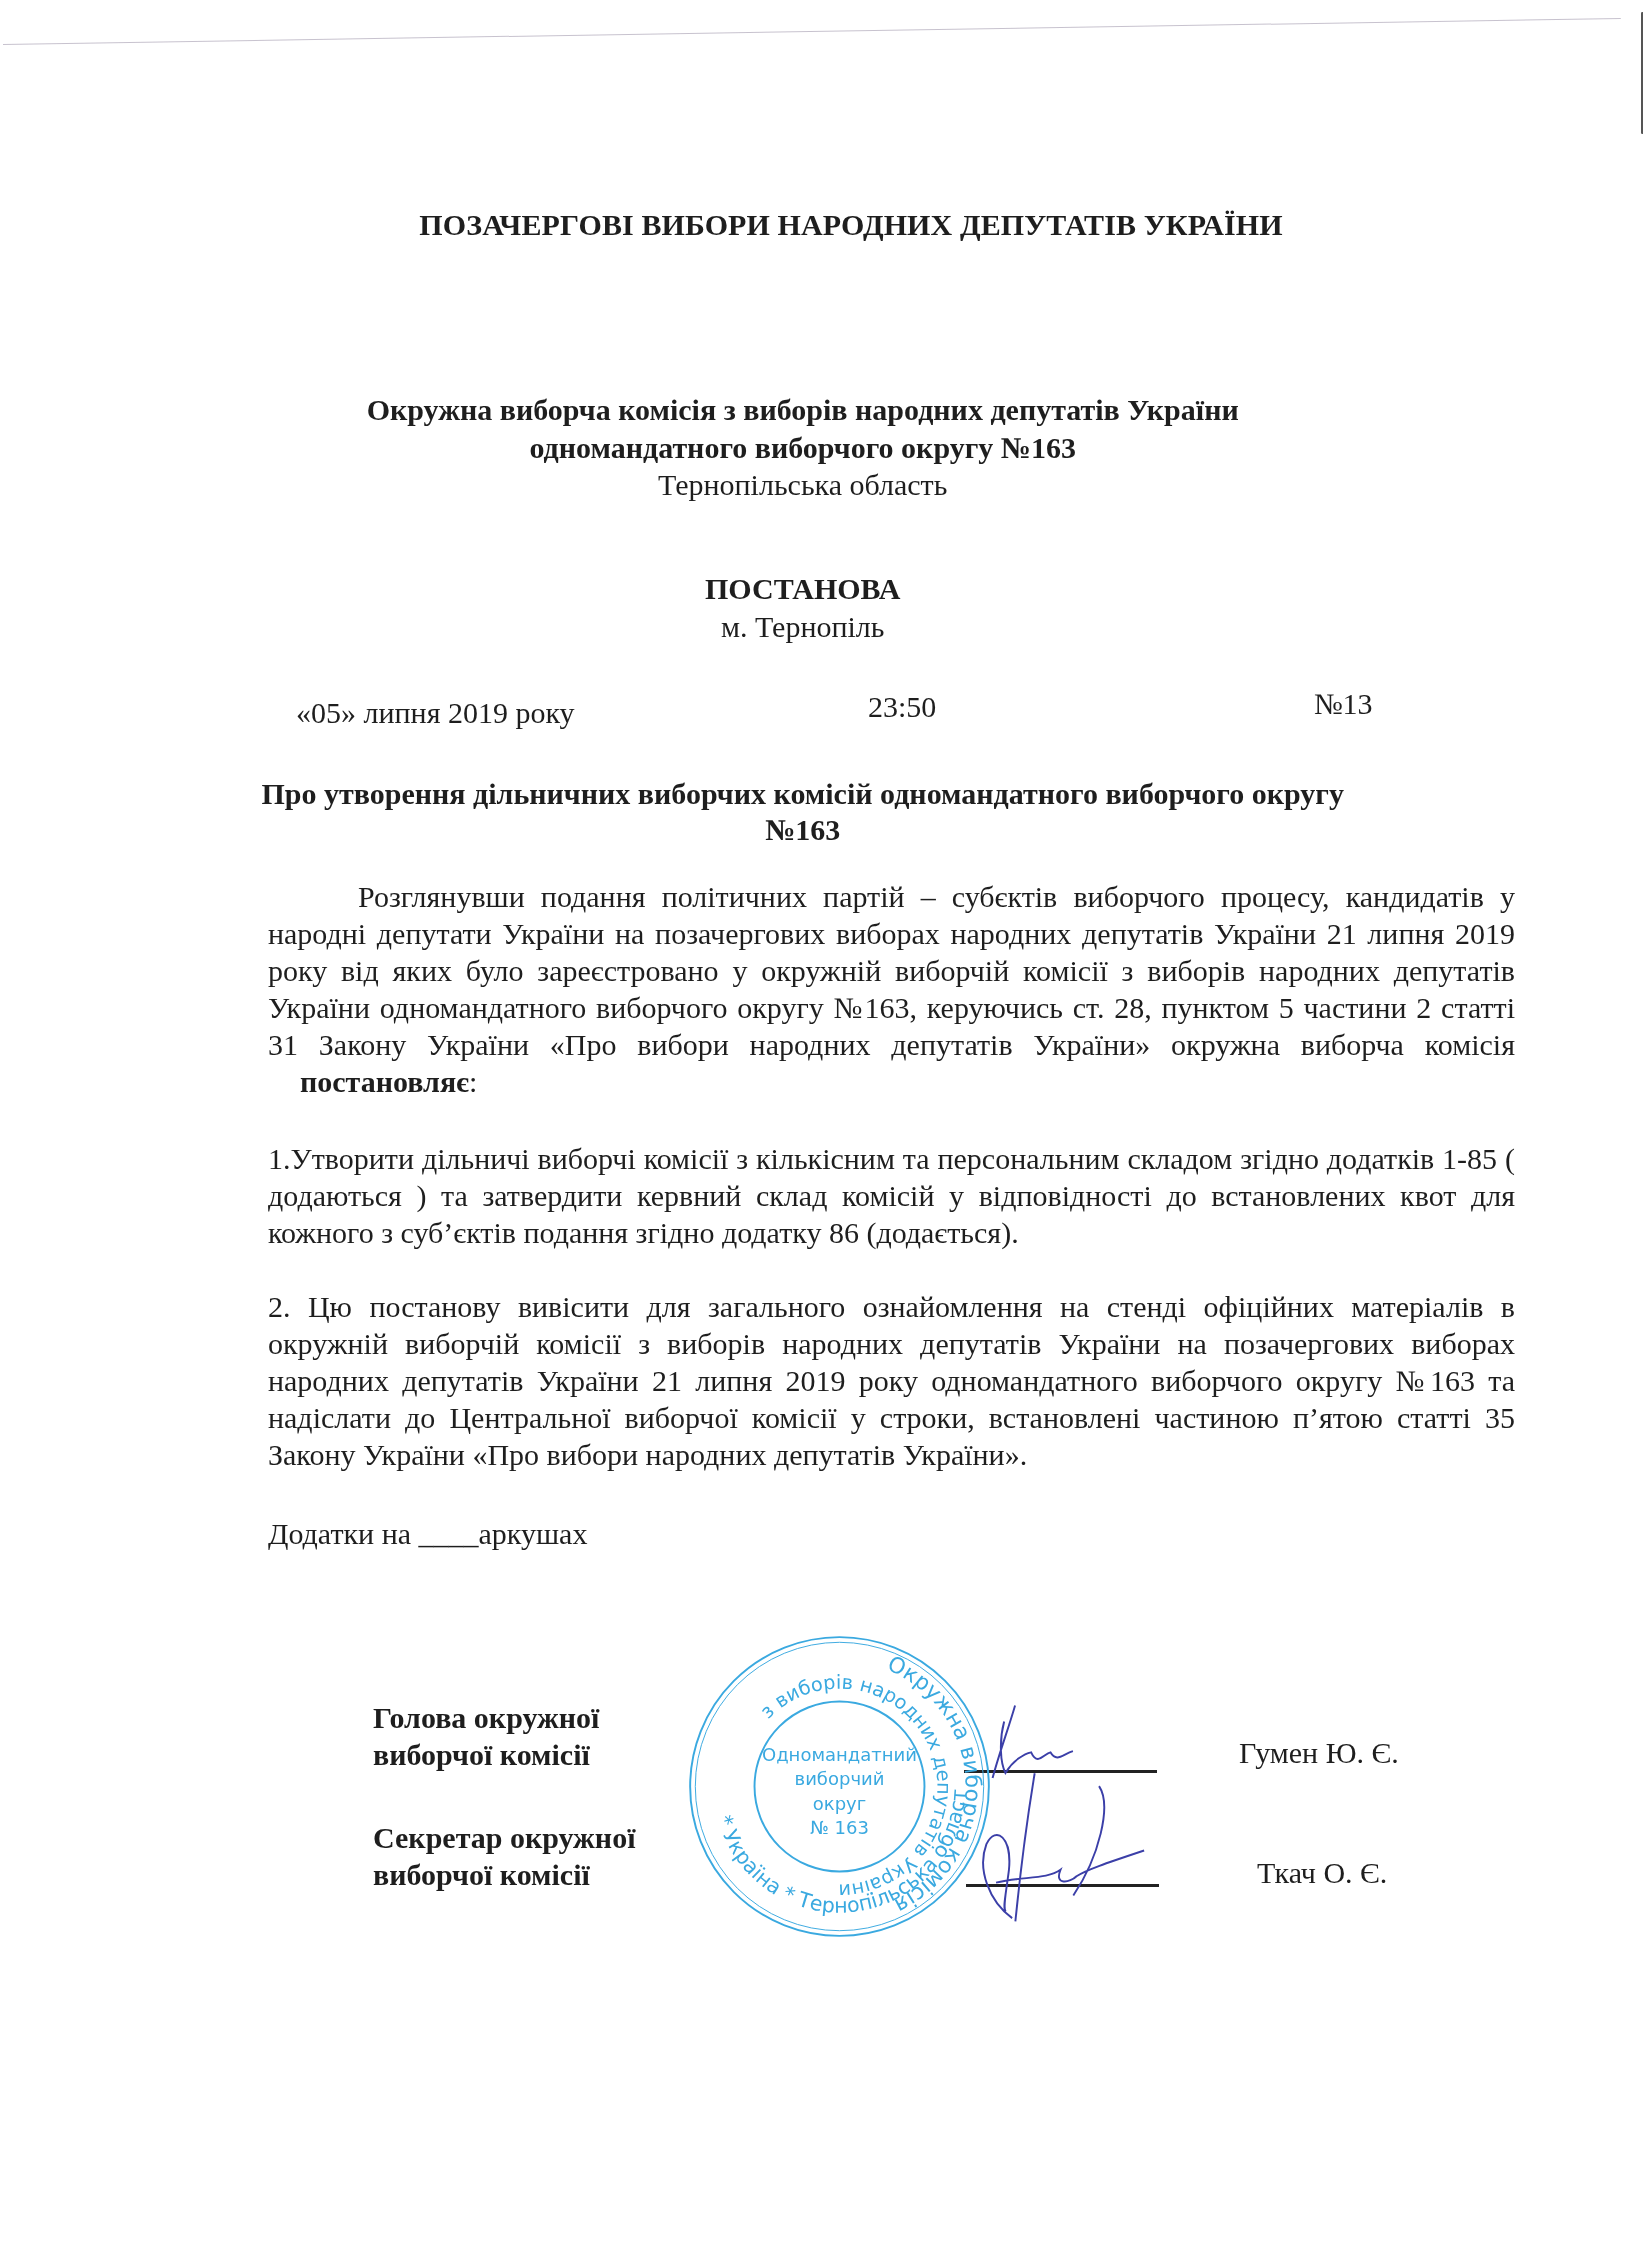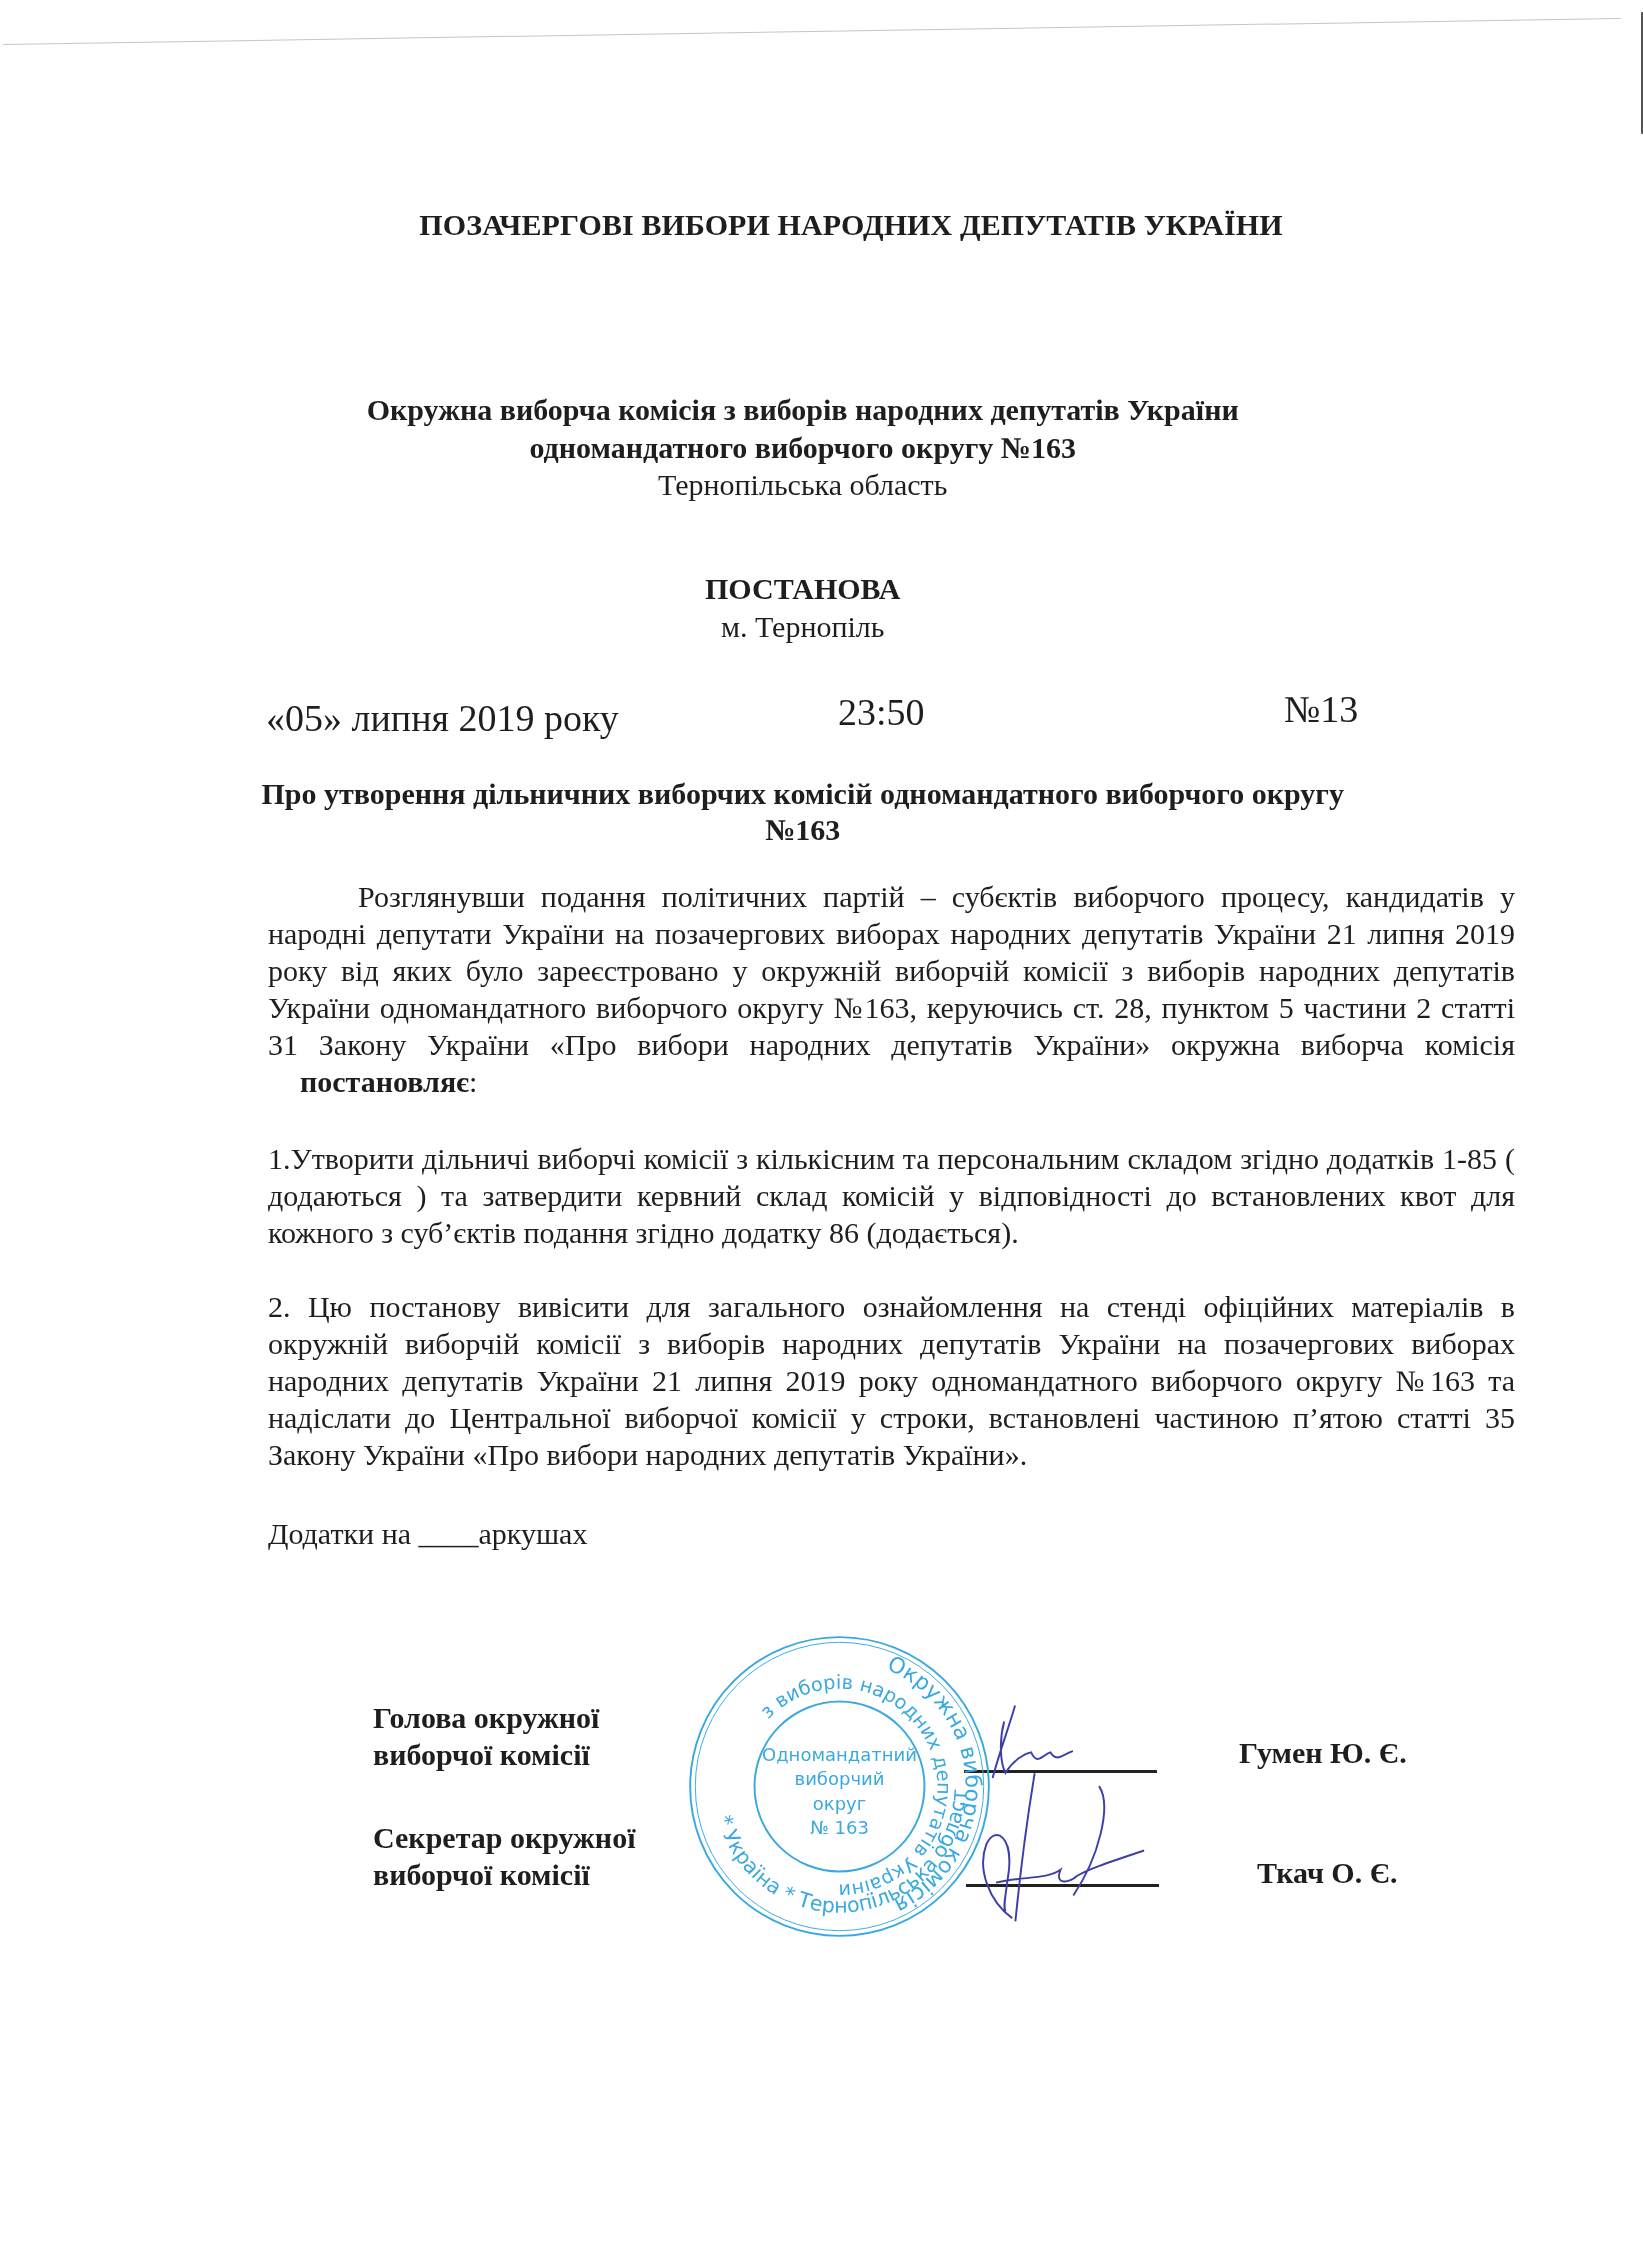--- a/index.html
+++ b/index.html
@@ -13,7 +13,7 @@
   .title { font-weight: bold; font-size: 30px; letter-spacing: 0.1px; padding-left: 29px; }
   .committee { font-weight: bold; font-size: 30px; }
   .plain46 { font-size: 30px; }
-  .row-item { position: absolute; font-size: 38px; }
+  .row-item { position: absolute; font-size: 30px; margin-left: 30px; }
   .subject { font-weight: bold; font-size: 30px; }
   .body-text { position: absolute; left: 268px; width: 1247px; font-size: 30px;
                line-height: 37px; text-align: justify; }

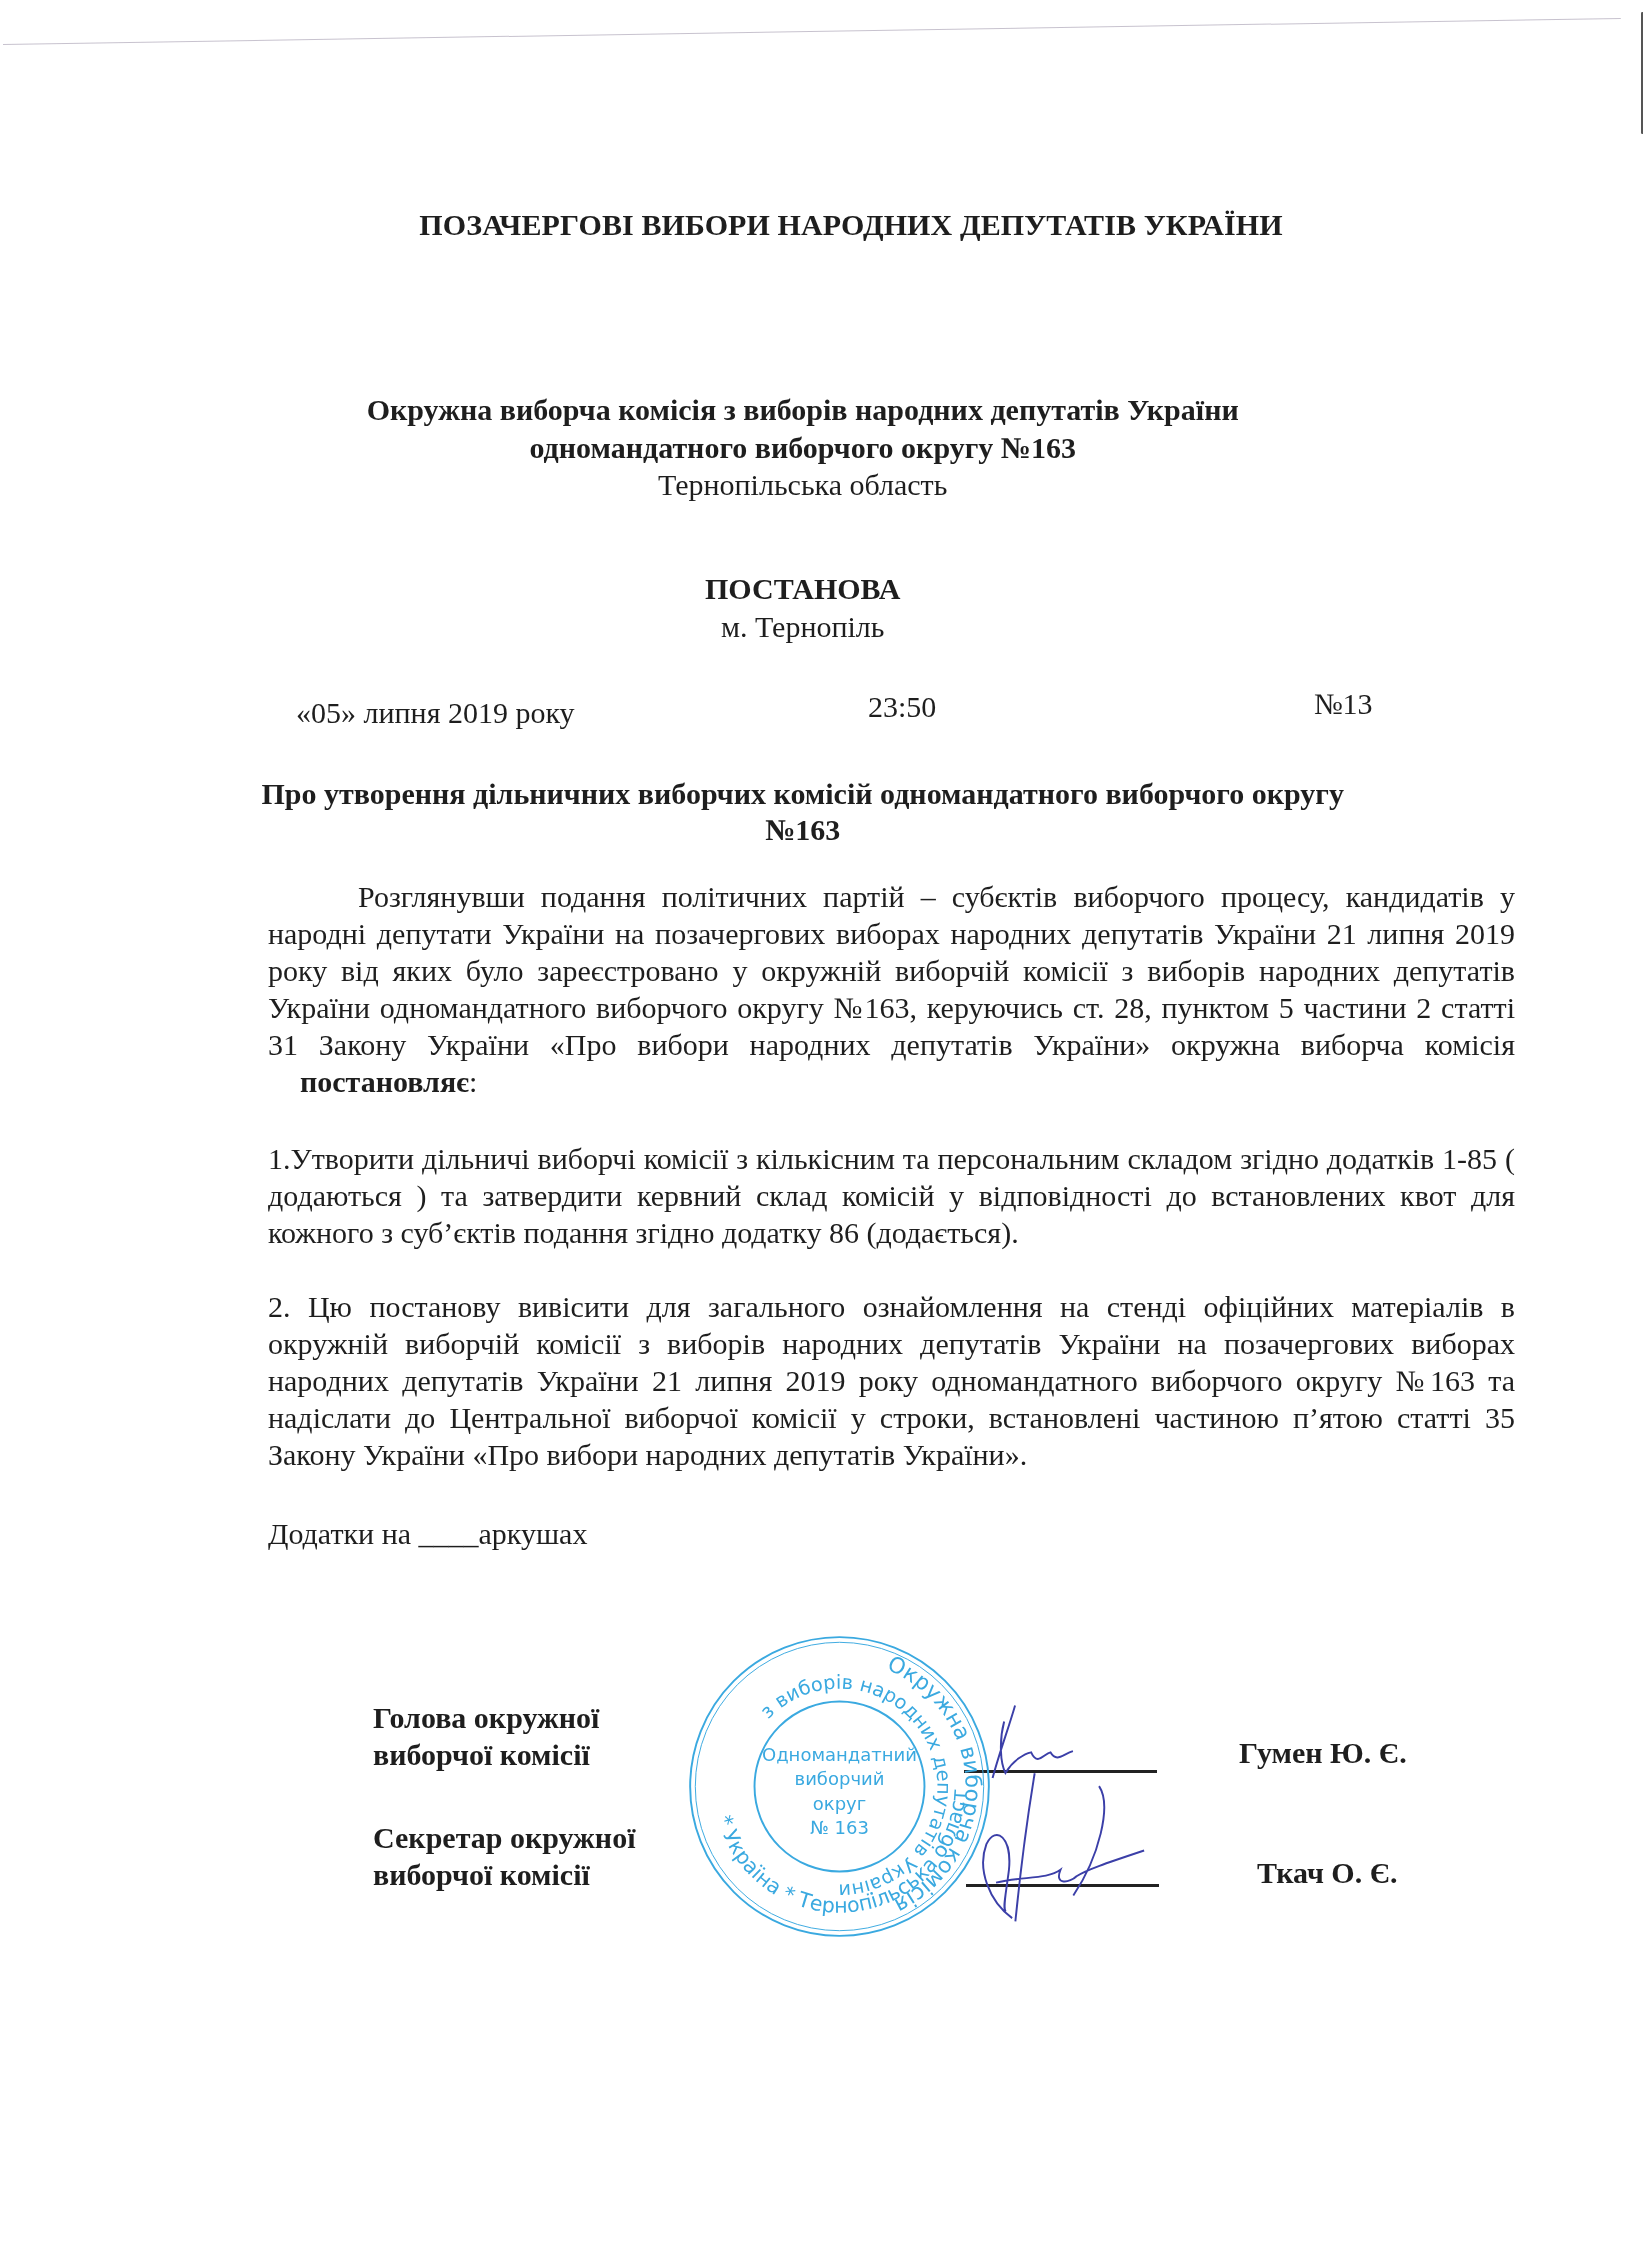--- a/index.html
+++ b/index.html
@@ -21,7 +21,7 @@
   .indent { text-indent: 90px; }
   .bold { font-weight: bold; margin-left: 32px; }
   .sig-label { position: absolute; font-weight: bold; font-size: 30px; line-height: 37px; }
-  .sig-name { position: absolute; font-weight: bold; font-size: 30px; }
+  .sig-name { position: absolute; font-weight: normal; font-size: 30px; }
   .sig-line { position: absolute; height: 2.6px; background: #222; }
   .stamp { position: absolute; left: 685px; top: 1632px; width: 309px; height: 309px; }
   .signature { position: absolute; }

